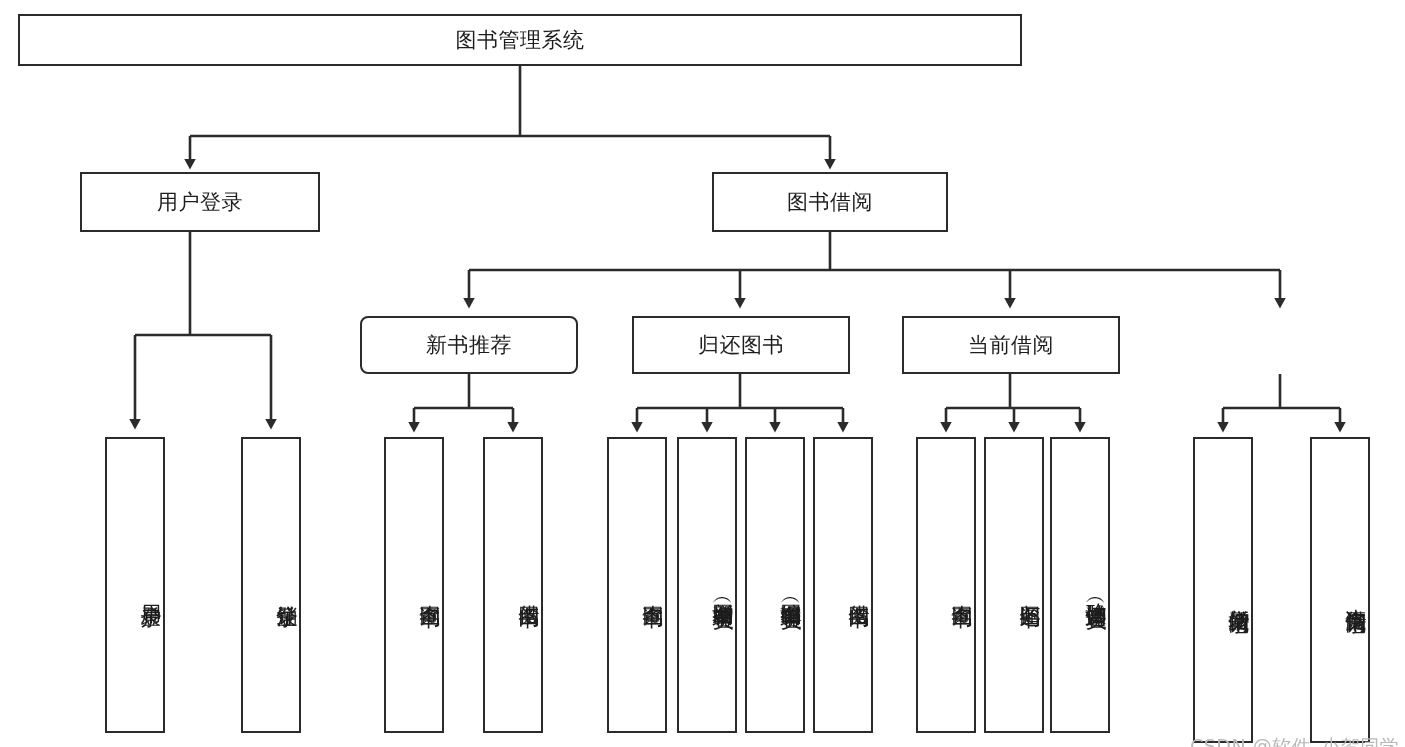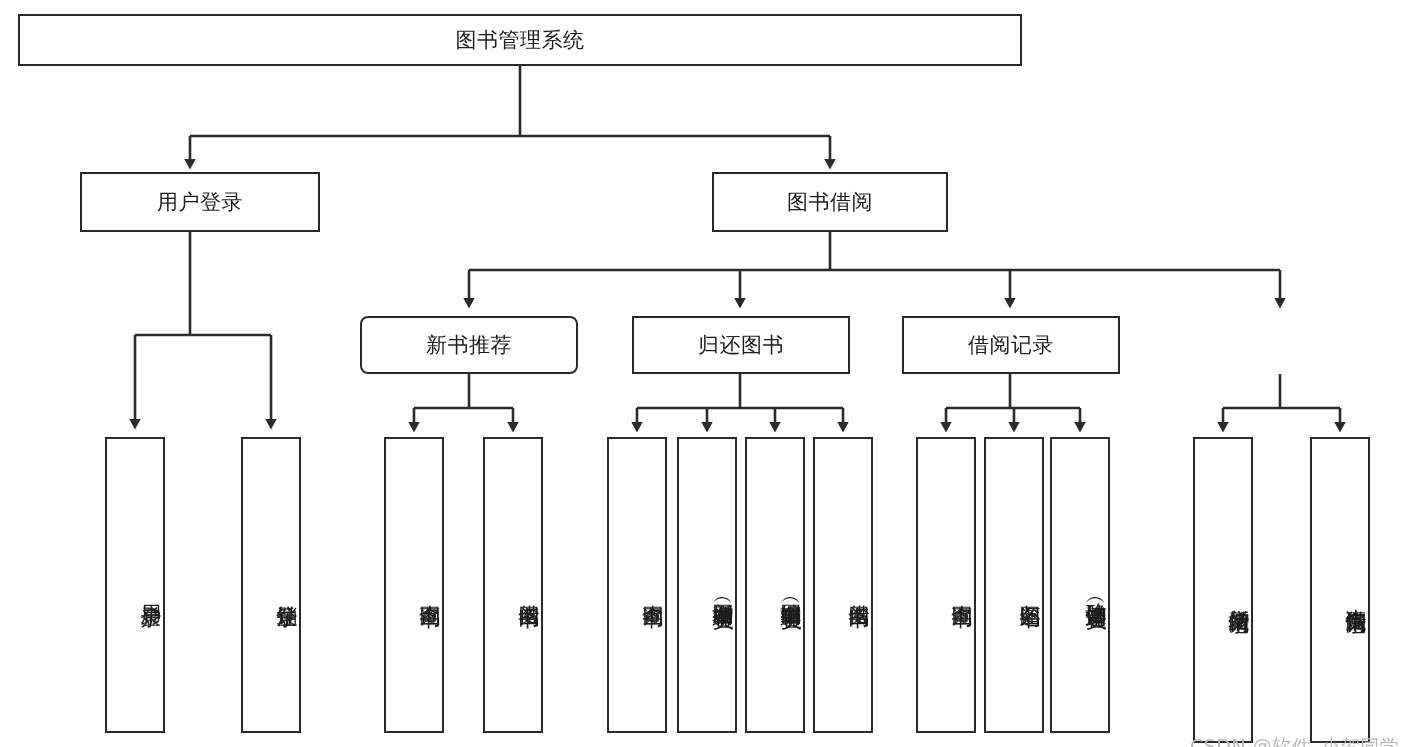--- a/index.html
+++ b/index.html
@@ -138,7 +138,7 @@
     <span>归还图书</span>
   </div>
   <div class="node horiz" style="left:902px; top:316px; width:218px; height:58px;">
-    <span>借阅记录</span>
+    <span>当前借阅</span>
   </div>
 
   <div class="node vert" style="left:105px; top:437px; width:60px; height:296px;">

